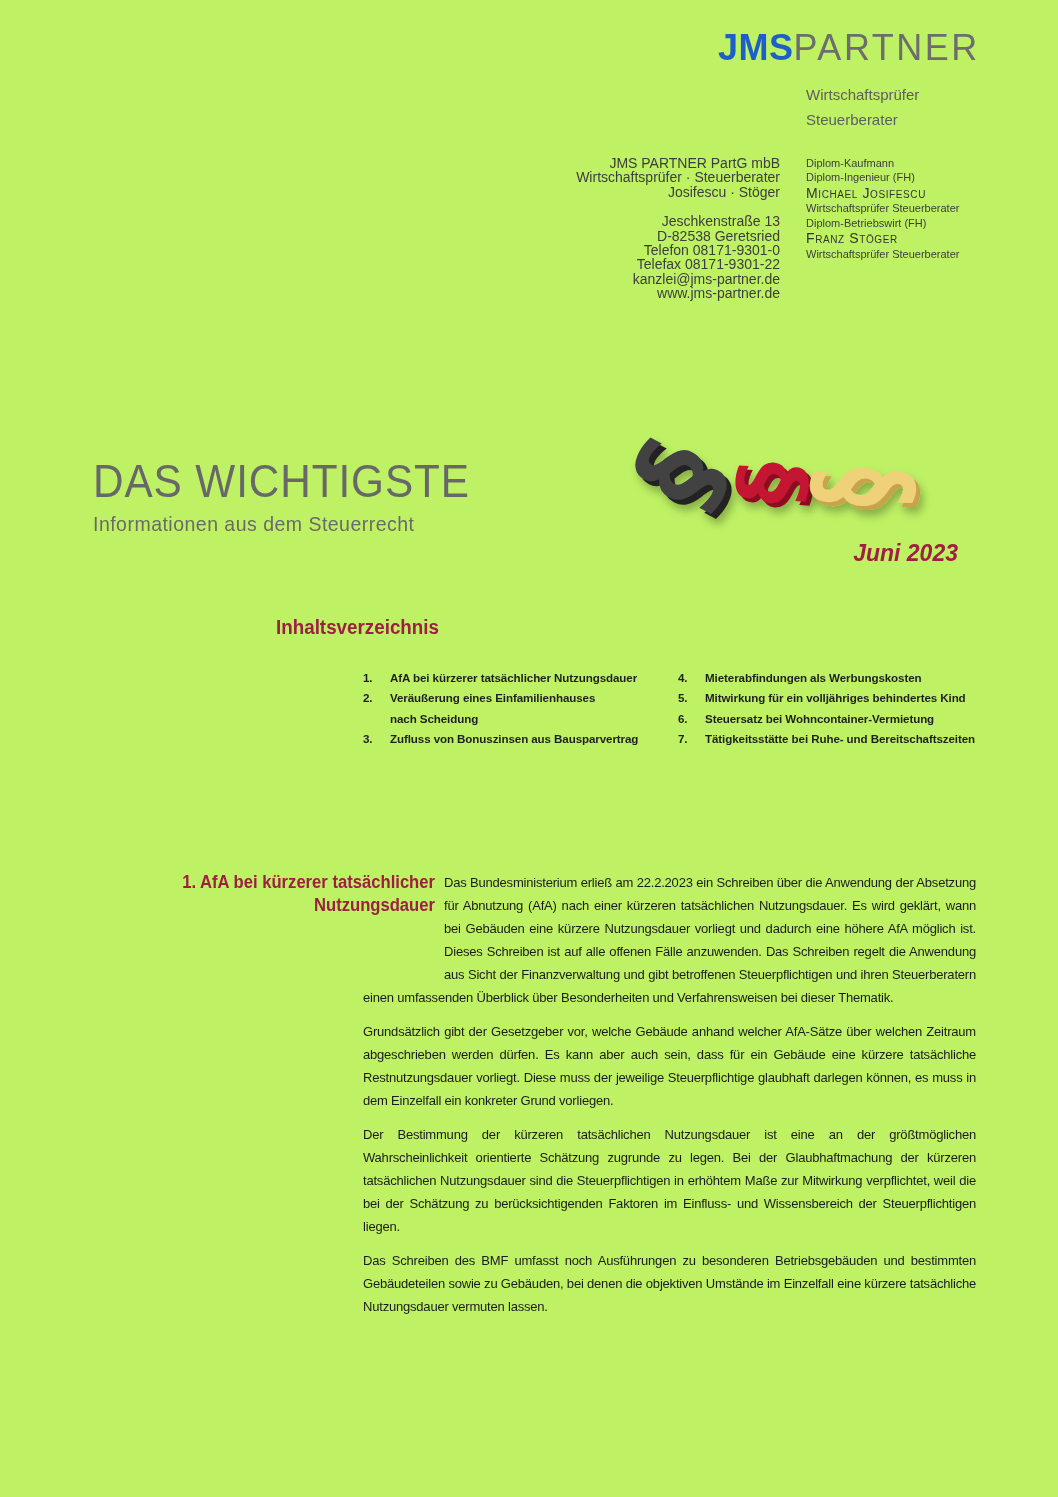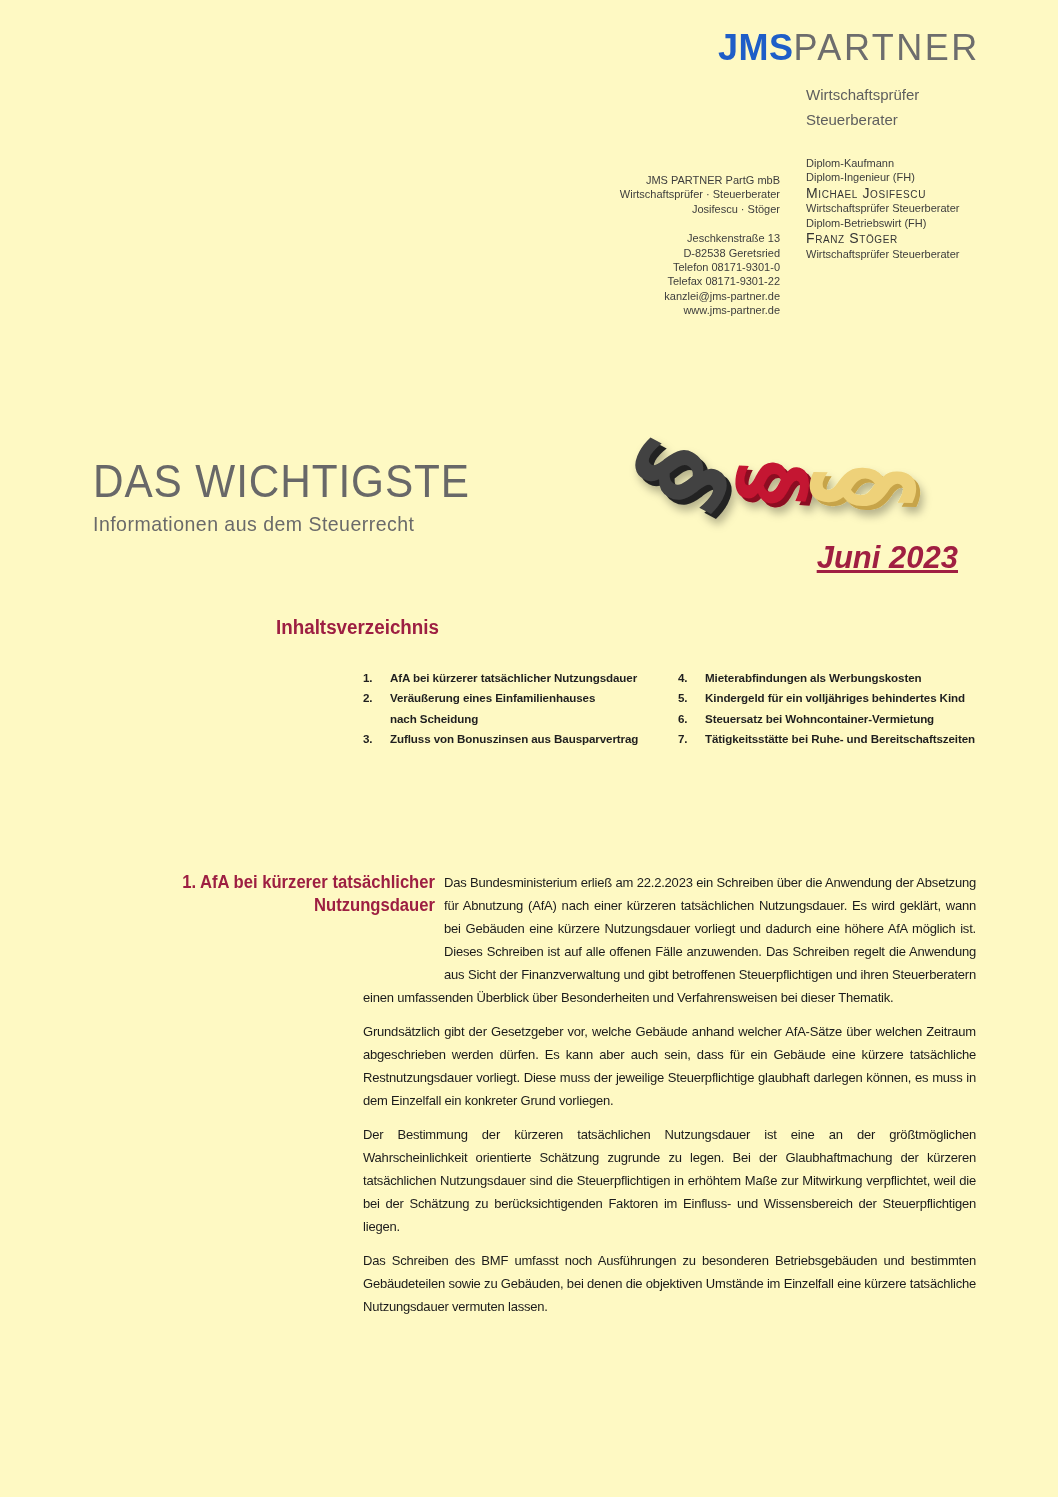--- a/index.html
+++ b/index.html
@@ -5,7 +5,7 @@
   * { margin:0; padding:0; box-sizing:border-box; }
   html,body { background:#ffffff; }
   .page {
-    position:relative; width:1058px; height:1497px; background:#fef9c3;
+    position:relative; width:1058px; height:1497px; background:#bef264;
     font-family:"Liberation Sans", sans-serif; color:#1b1b1b; overflow:hidden;
   }
   

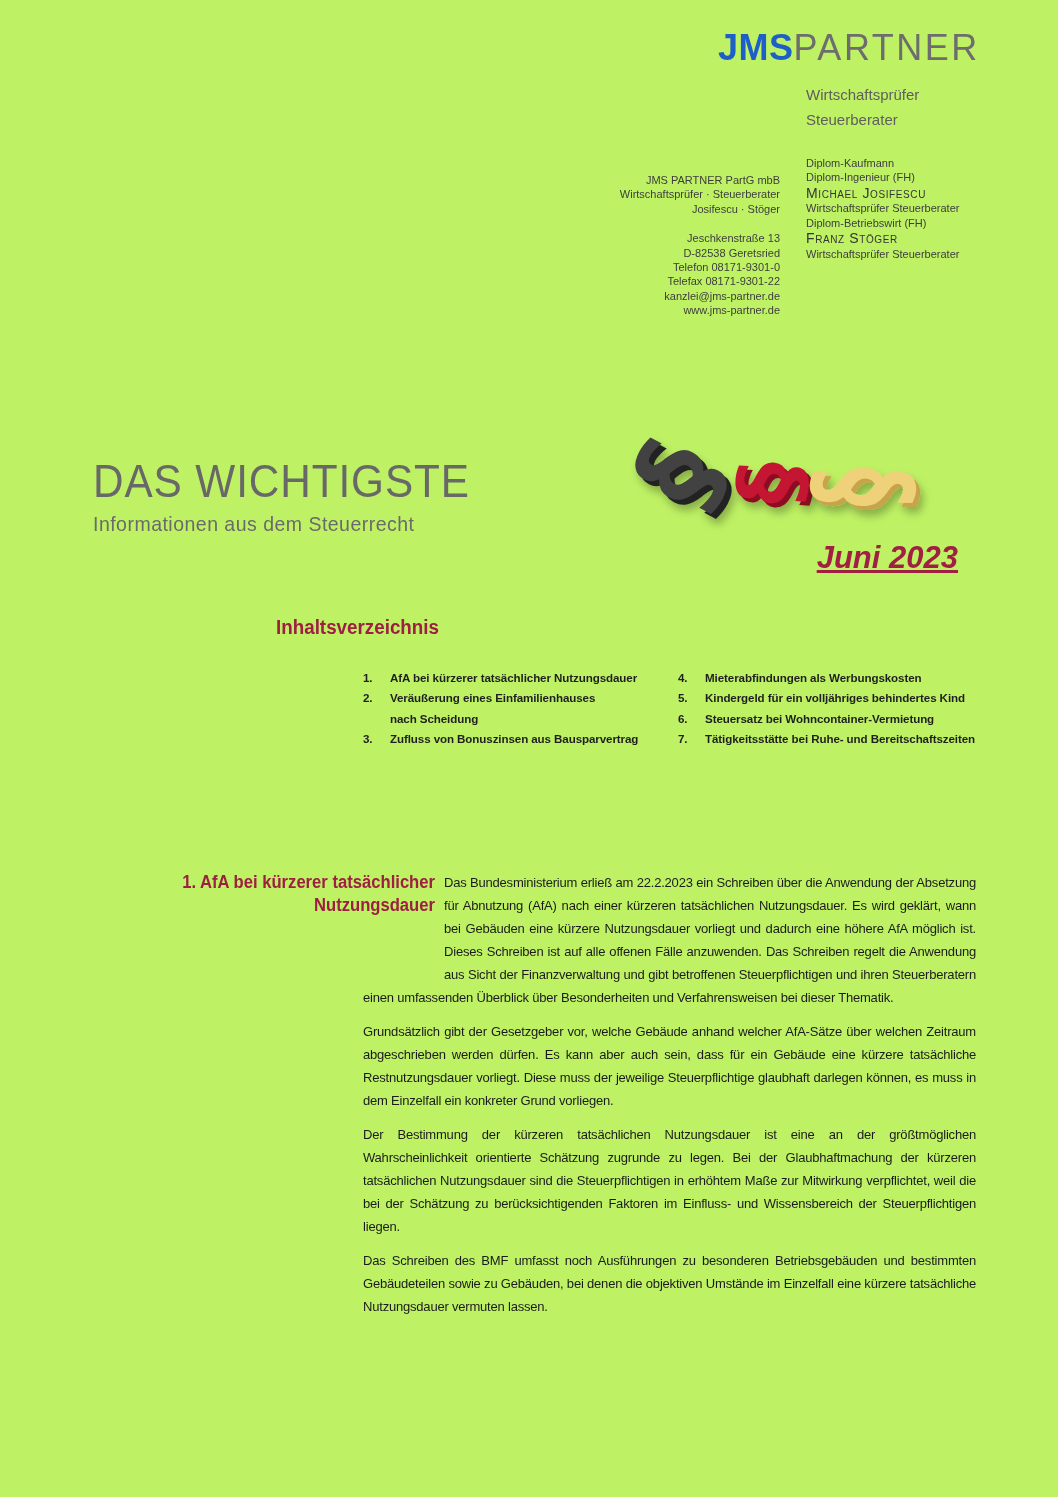--- a/index.html
+++ b/index.html
@@ -14,8 +14,8 @@
   .logo .brand-light { font-size:36px; font-weight:400; color:#6d6d6d; letter-spacing:2.5px; }
   .logo-tagline { position:absolute; left:806px; top:82px; font-size:15px; line-height:25px; color:#5e5e5e; }
   
-  .address-block { position:absolute; left:540px; top:173px; width:240px; text-align:right;
-                   font-size:11px; line-height:14.4px; color:#3d3d3d; }
+  .address-block { position:absolute; left:540px; top:156px; width:240px; text-align:right;
+                   font-size:14px; line-height:14.4px; color:#3d3d3d; }
   .address-block .grp2 { margin-top:15px; }
   .partners-block { position:absolute; left:806px; top:156px; font-size:11px; line-height:14.4px; color:#3d3d3d; }
   .partner + .partner { }

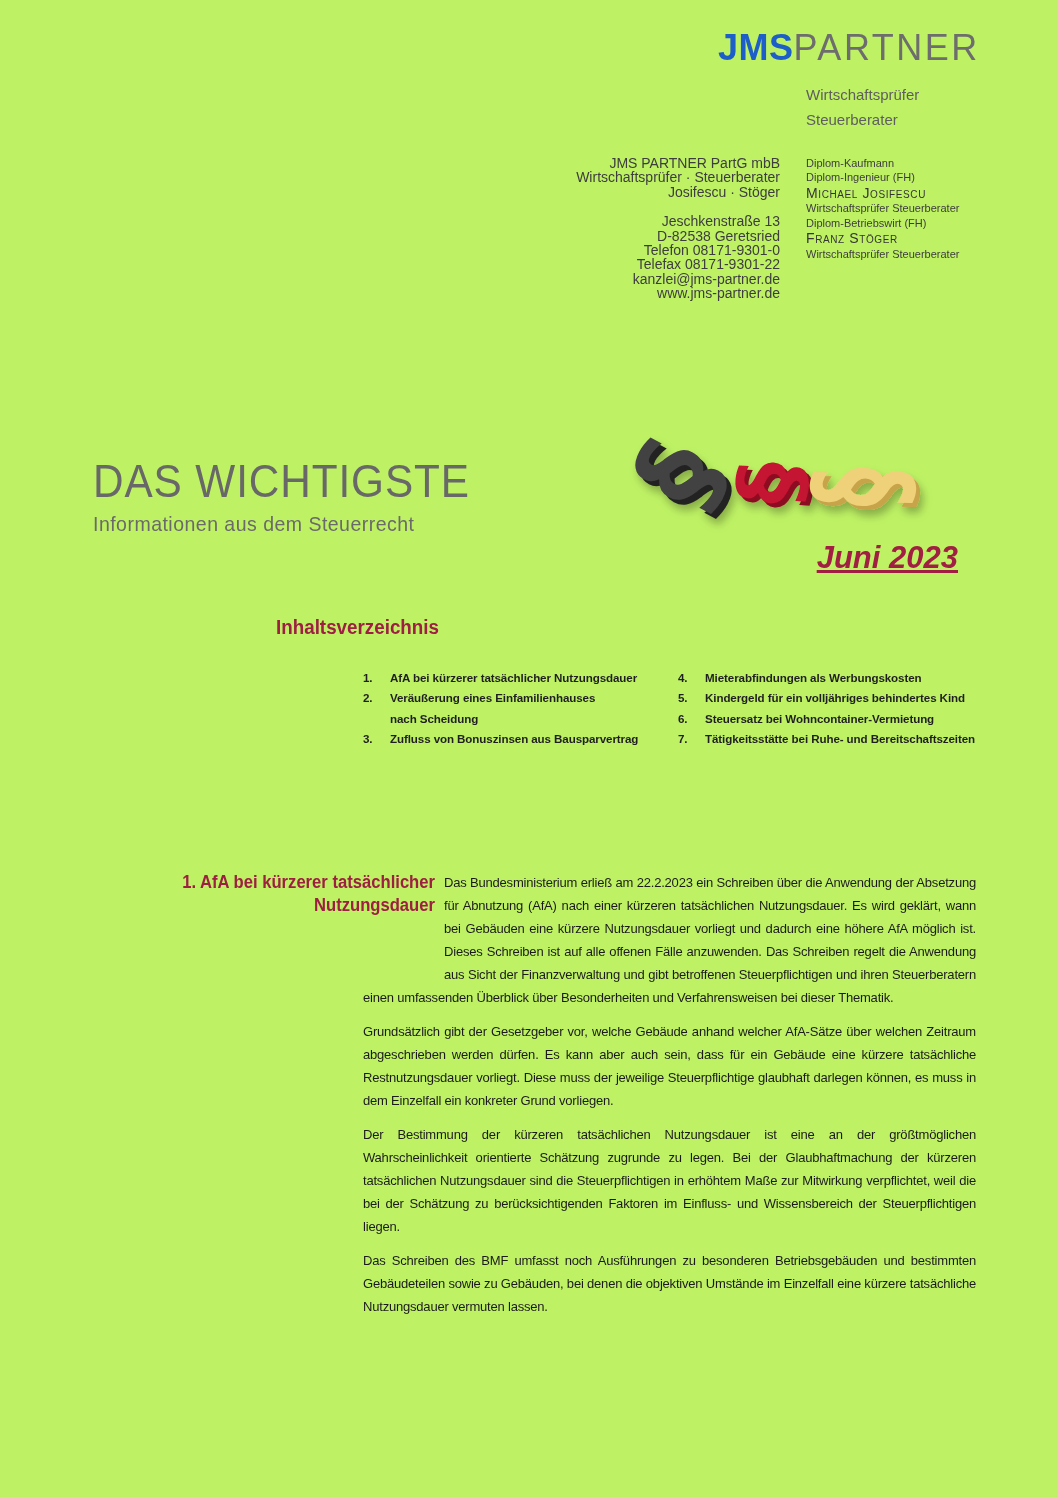--- a/index.html
+++ b/index.html
@@ -27,7 +27,7 @@
                        letter-spacing:0.5px; white-space:nowrap; transform:scaleX(0.93); transform-origin:0 0; }
   .ribbon { position:absolute; left:600px; top:403px; }
   .issue-date { position:absolute; left:708px; top:540px; width:250px; text-align:right;
-                font-size:31px; font-weight:bold; font-style:italic; color:#a01f42;text-decoration:underline; }
+                font-size:23px; font-weight:bold; font-style:italic; color:#a01f42; }
   
   .toc-heading { position:absolute; left:276px; top:616px; font-size:20px; font-weight:bold; color:#9d1f42;
                  white-space:nowrap; transform:scaleX(0.94); transform-origin:0 0; }

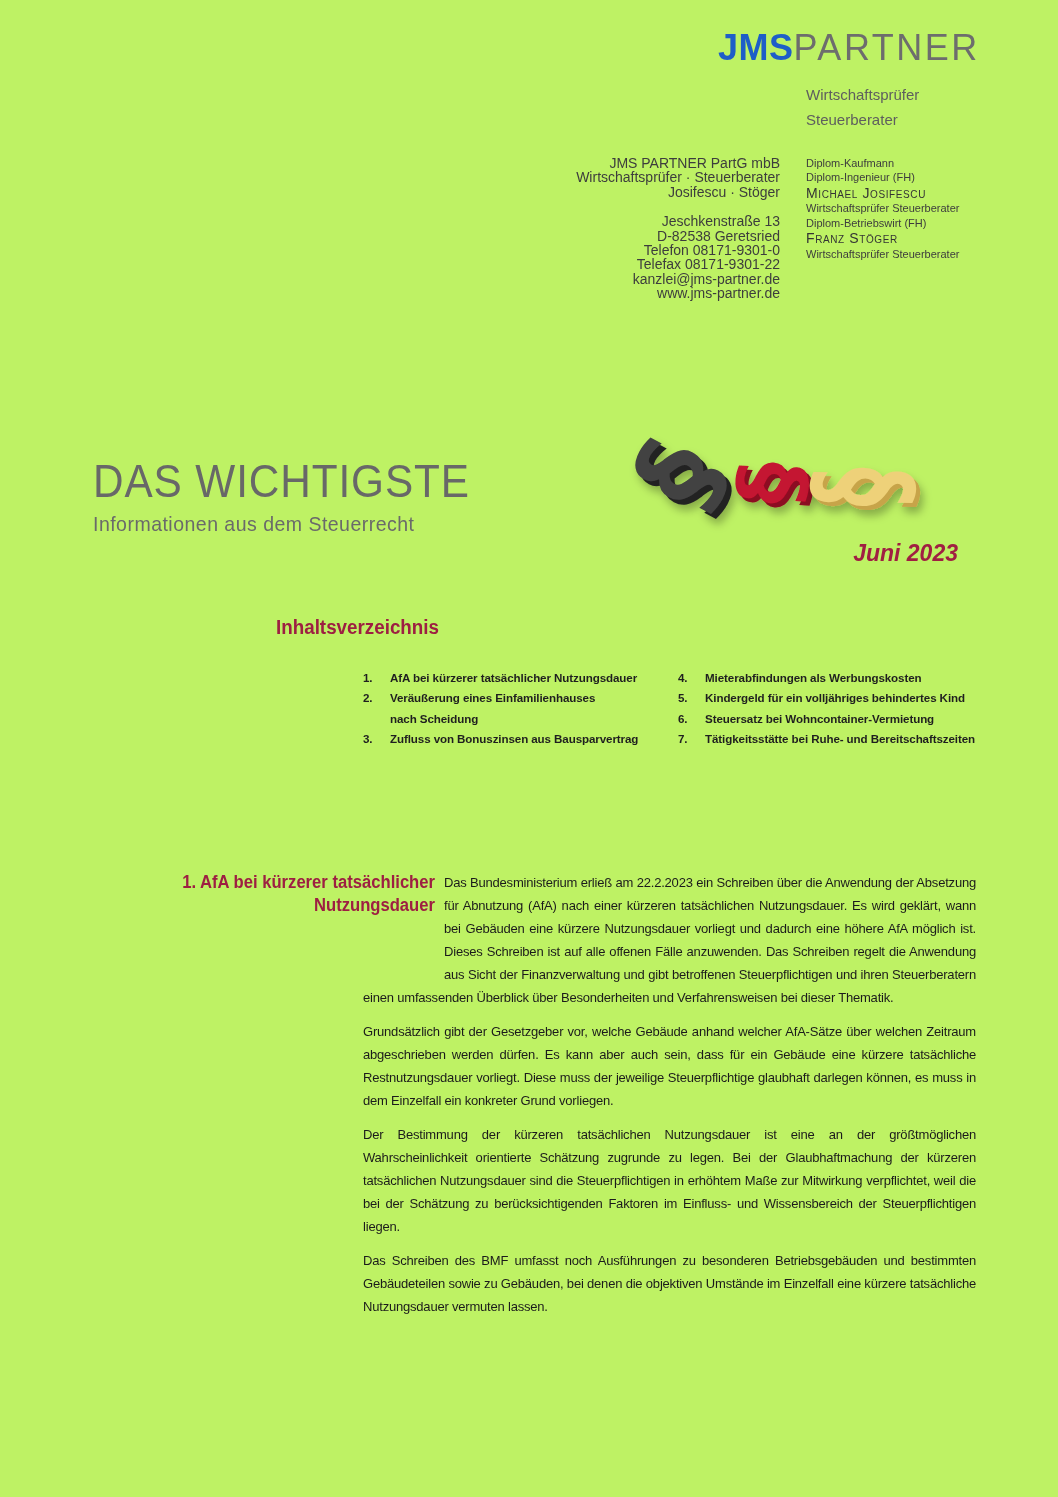--- a/index.html
+++ b/index.html
@@ -146,7 +146,7 @@
     </div>
     <div class="toc-item">
       <span class="toc-num">5.</span>
-      <span class="toc-text">Kindergeld für ein volljähriges behindertes Kind</span>
+      <span class="toc-text">Mitwirkung für ein volljähriges behindertes Kind</span>
     </div>
     <div class="toc-item">
       <span class="toc-num">6.</span>

